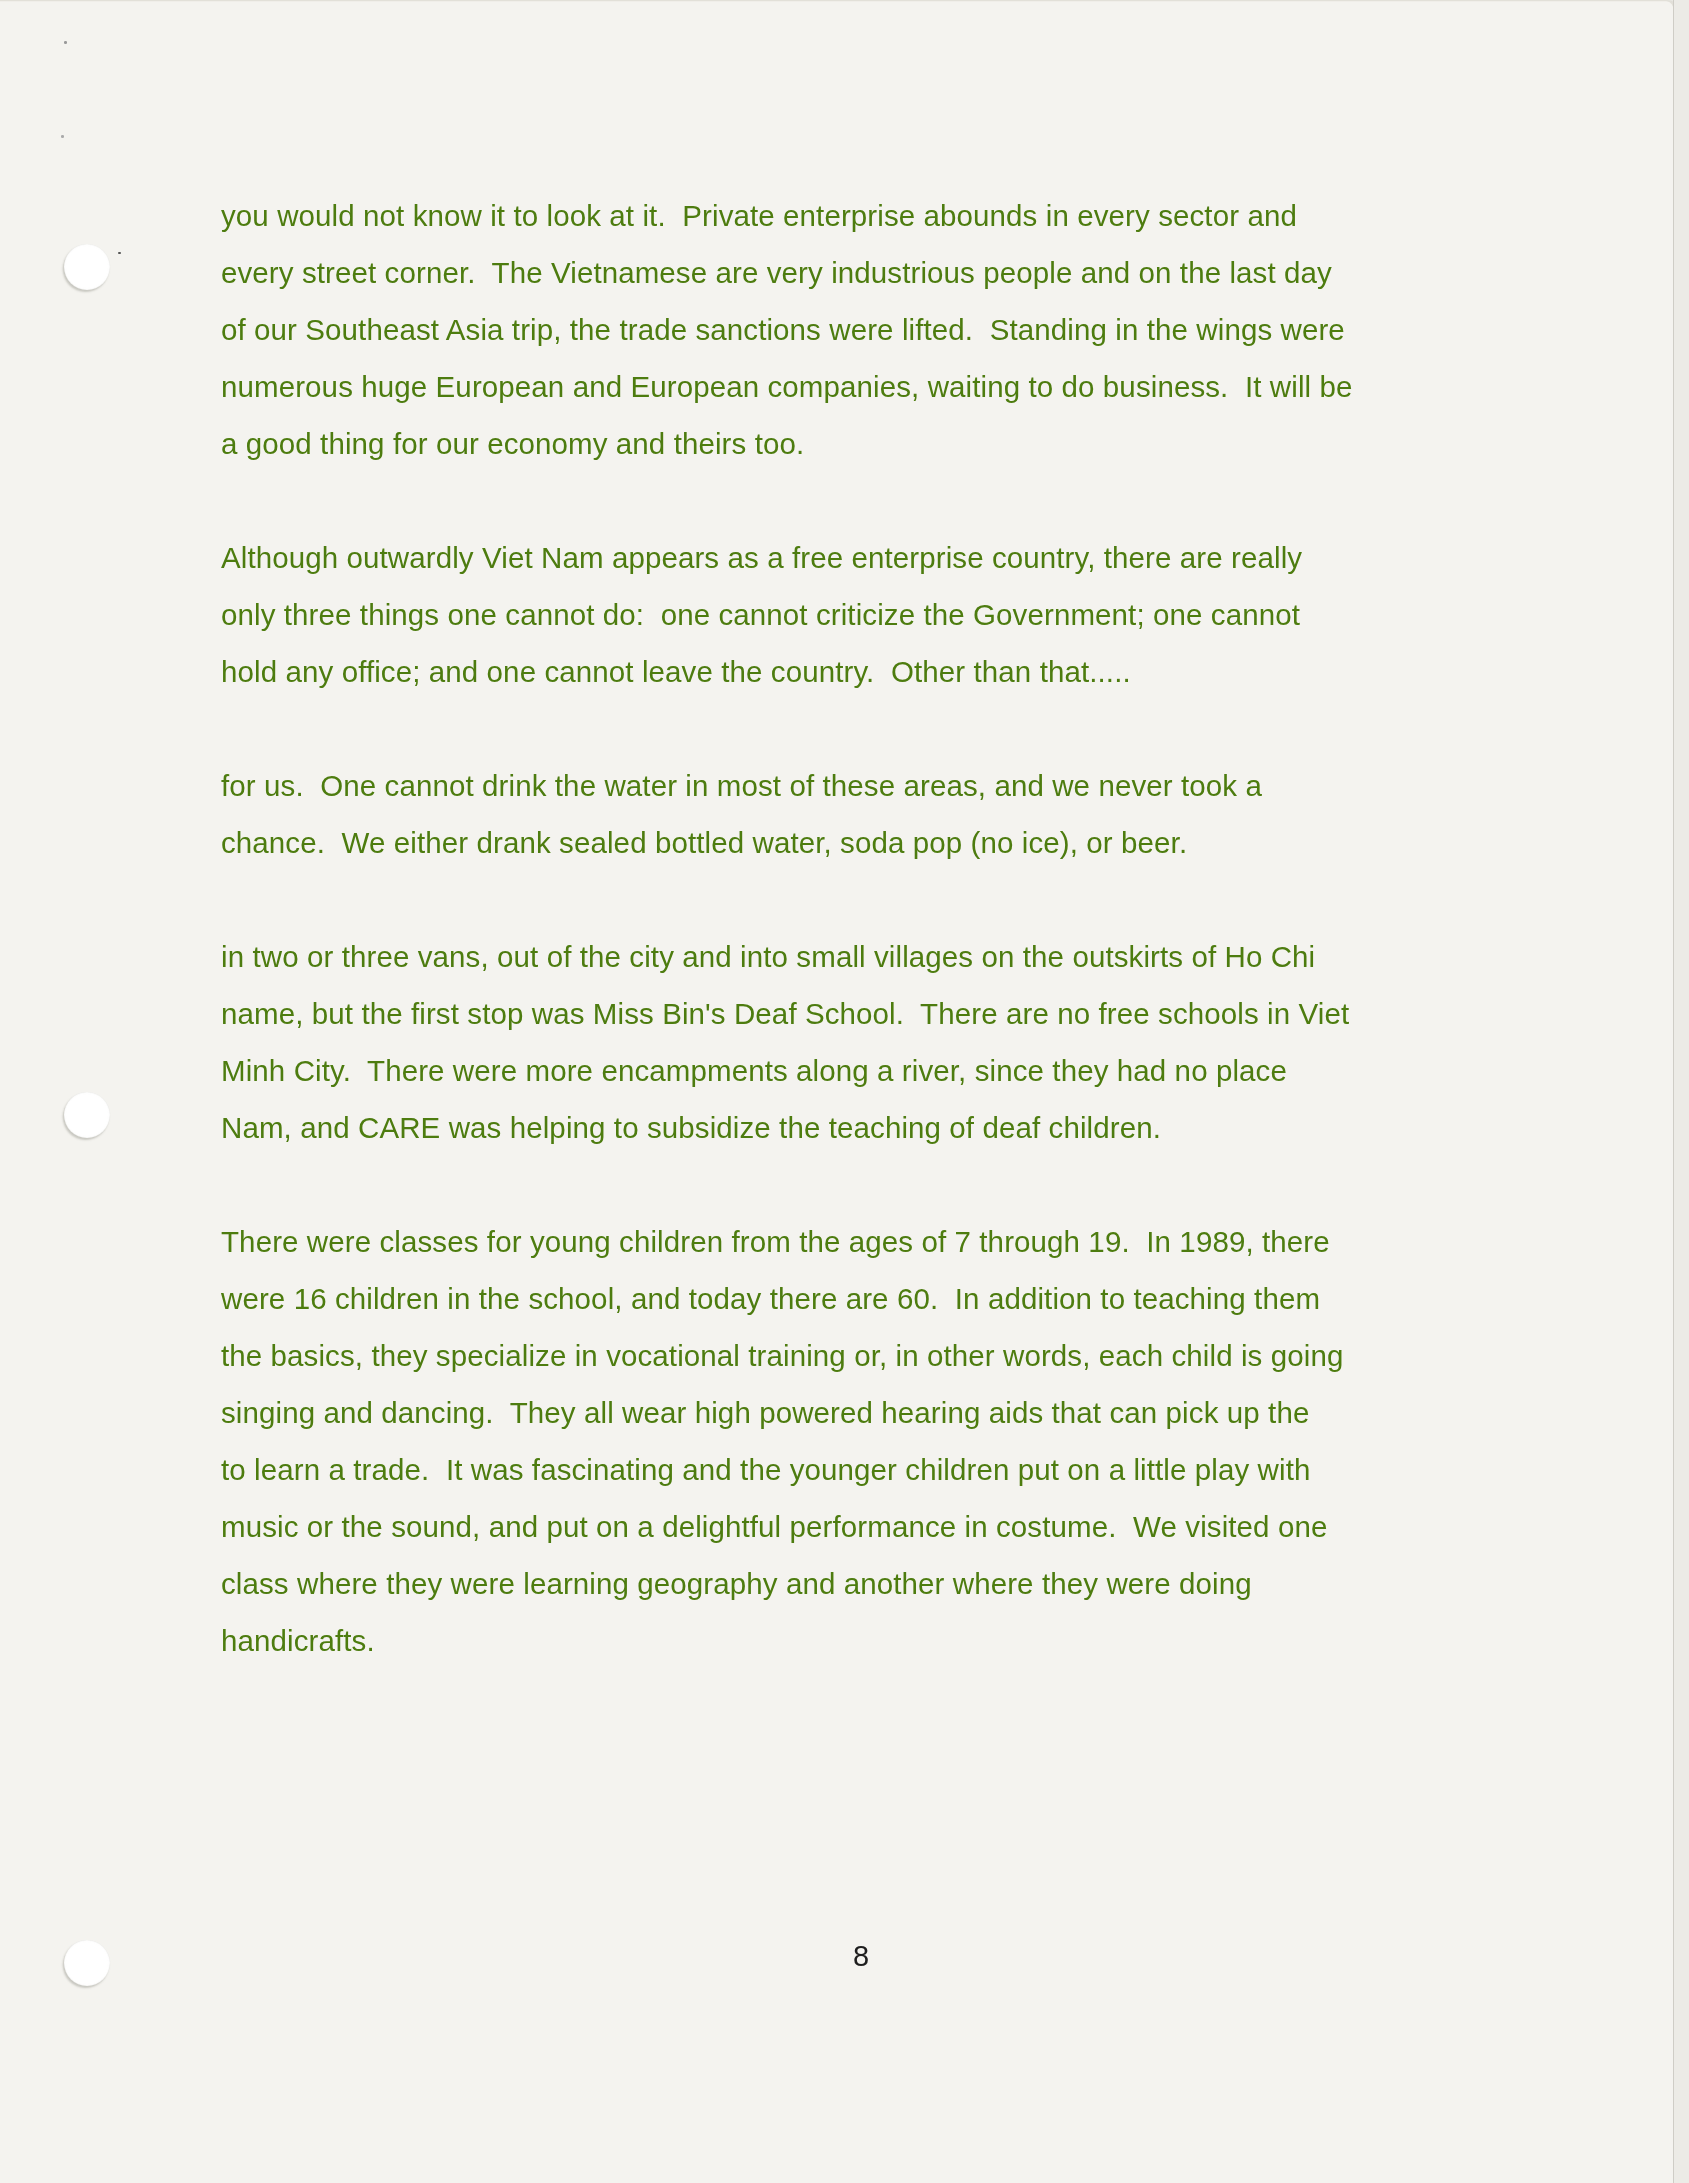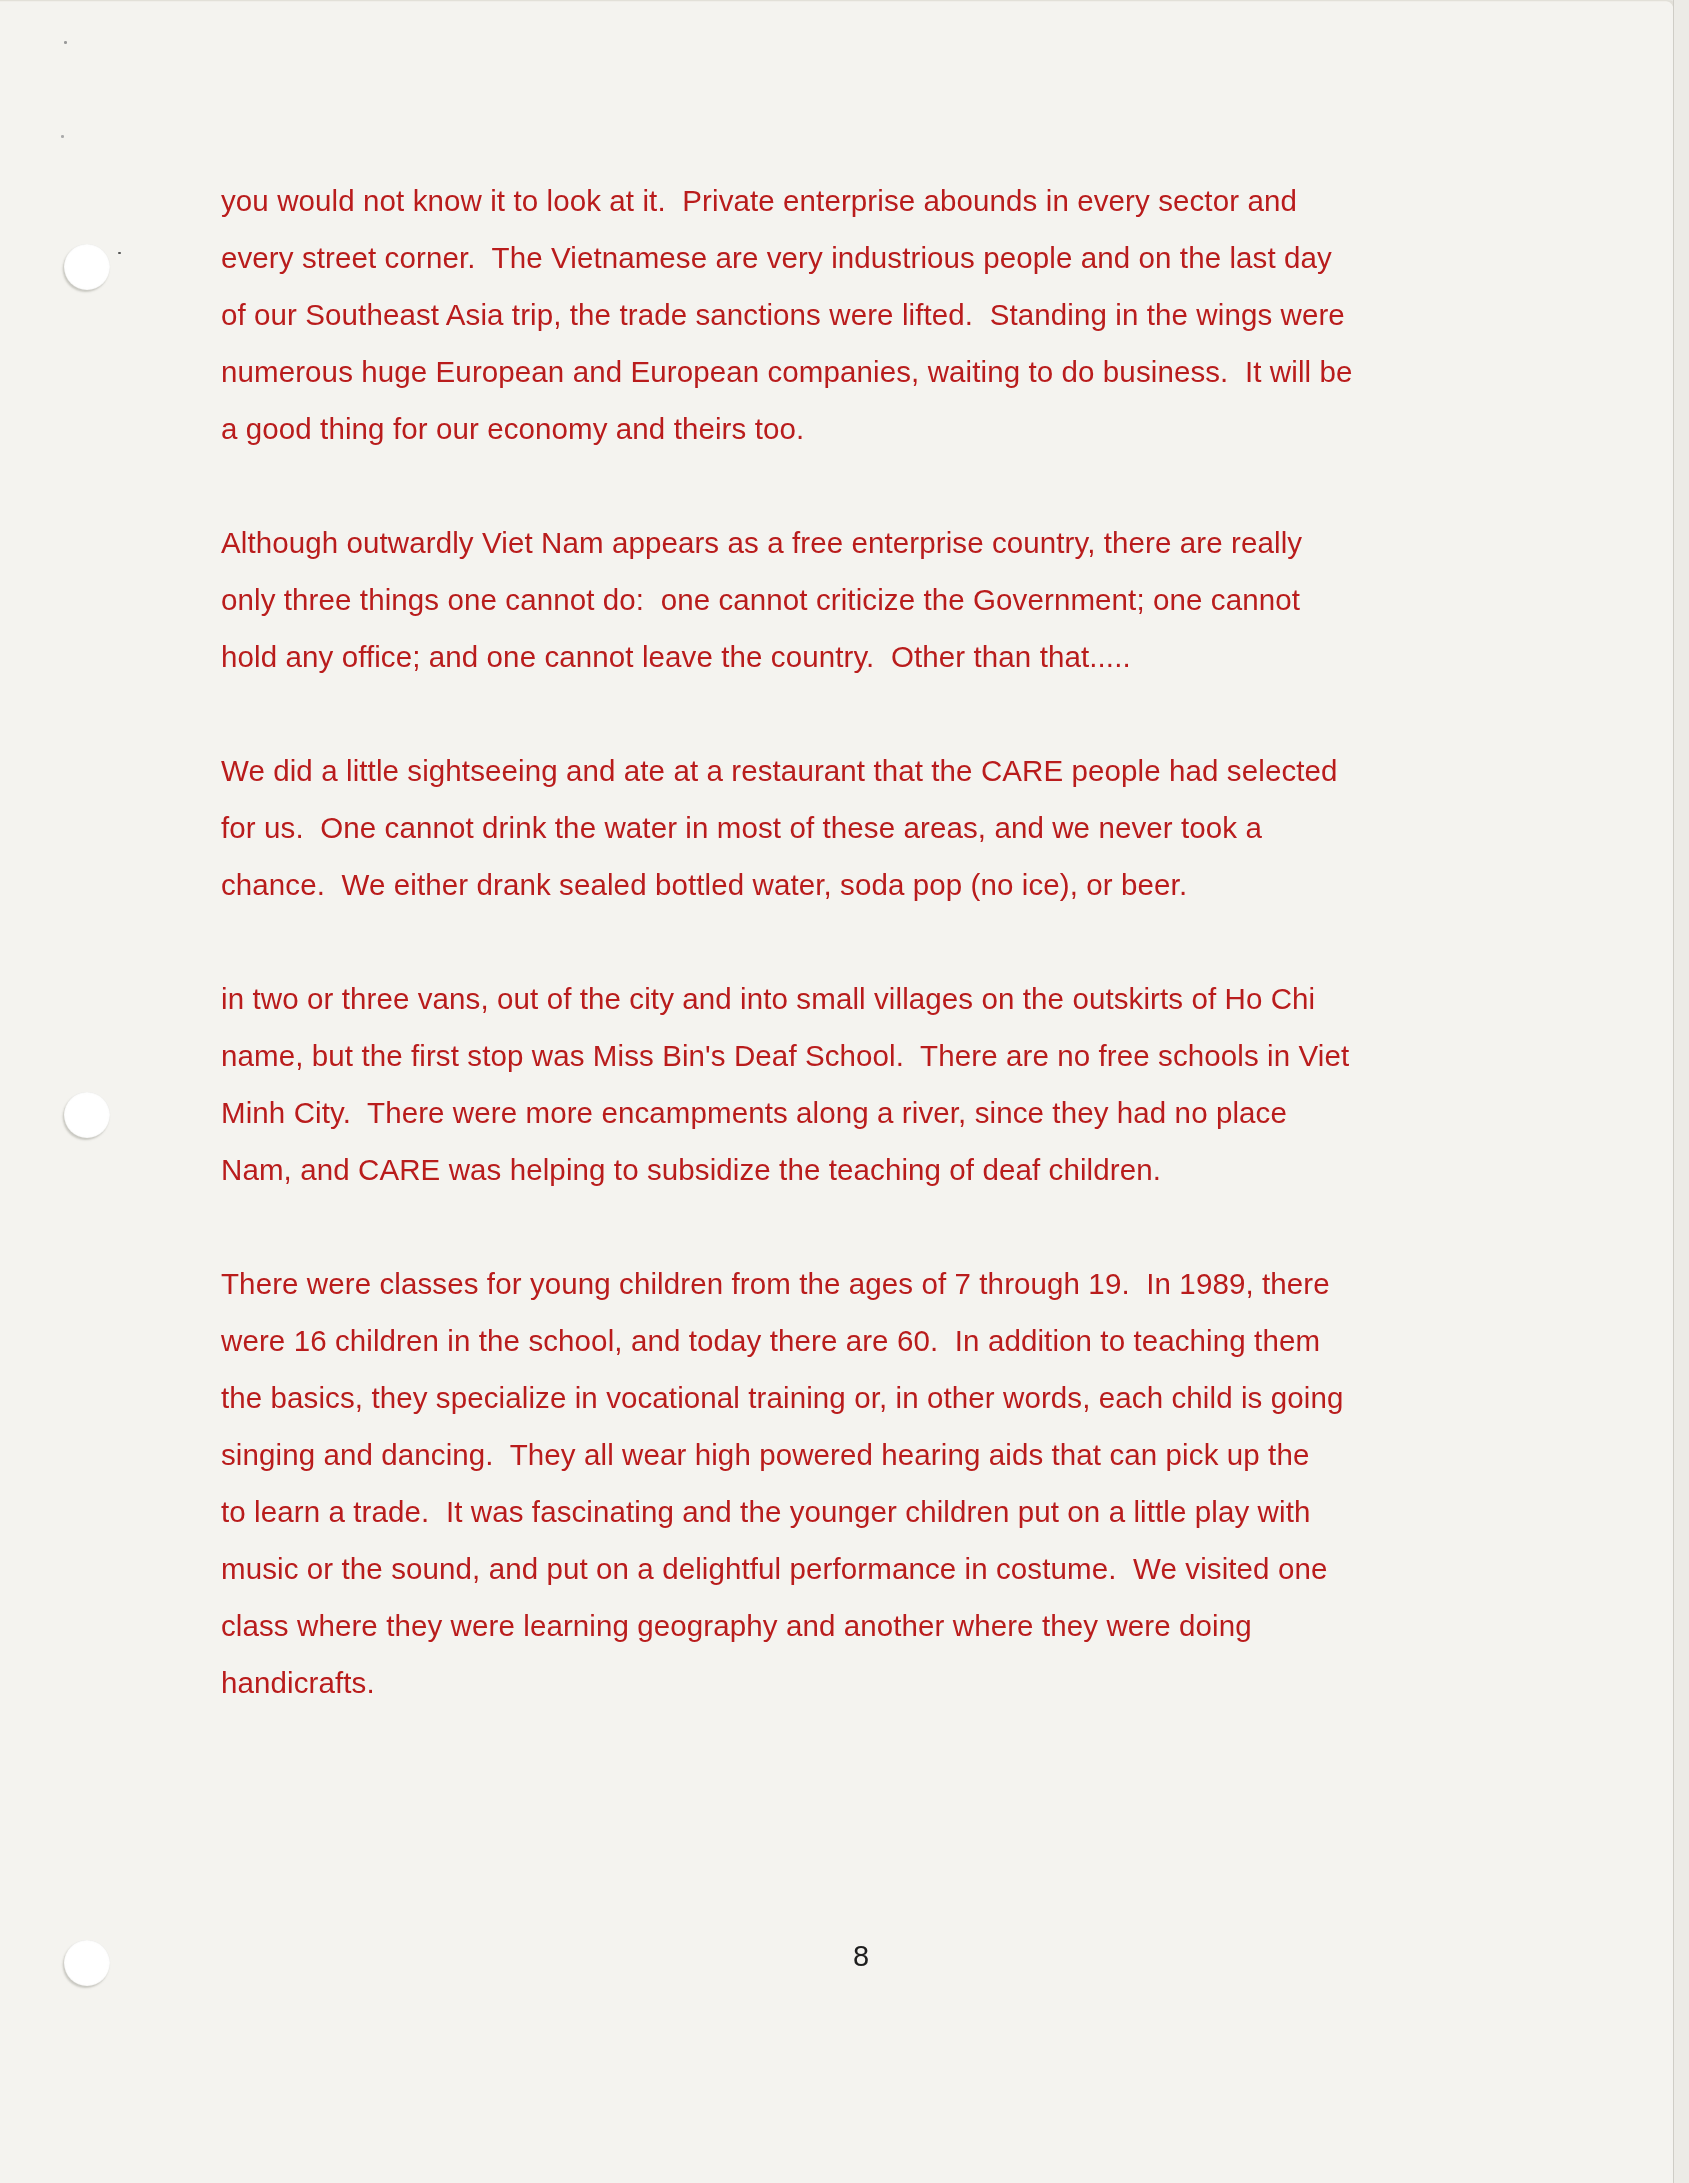--- a/index.html
+++ b/index.html
@@ -49,11 +49,11 @@
     .body-text {
       position: absolute;
       left: 221px;
-      top: 172px;
+      top: 187px;
       width: 1305px;
       font-family: "Liberation Sans", sans-serif;
       font-size: 29.5px;
-      color: #b91c1c;
+      color: #4d7c0f;
       line-height: 57px;
       letter-spacing: 0.1px;
     }

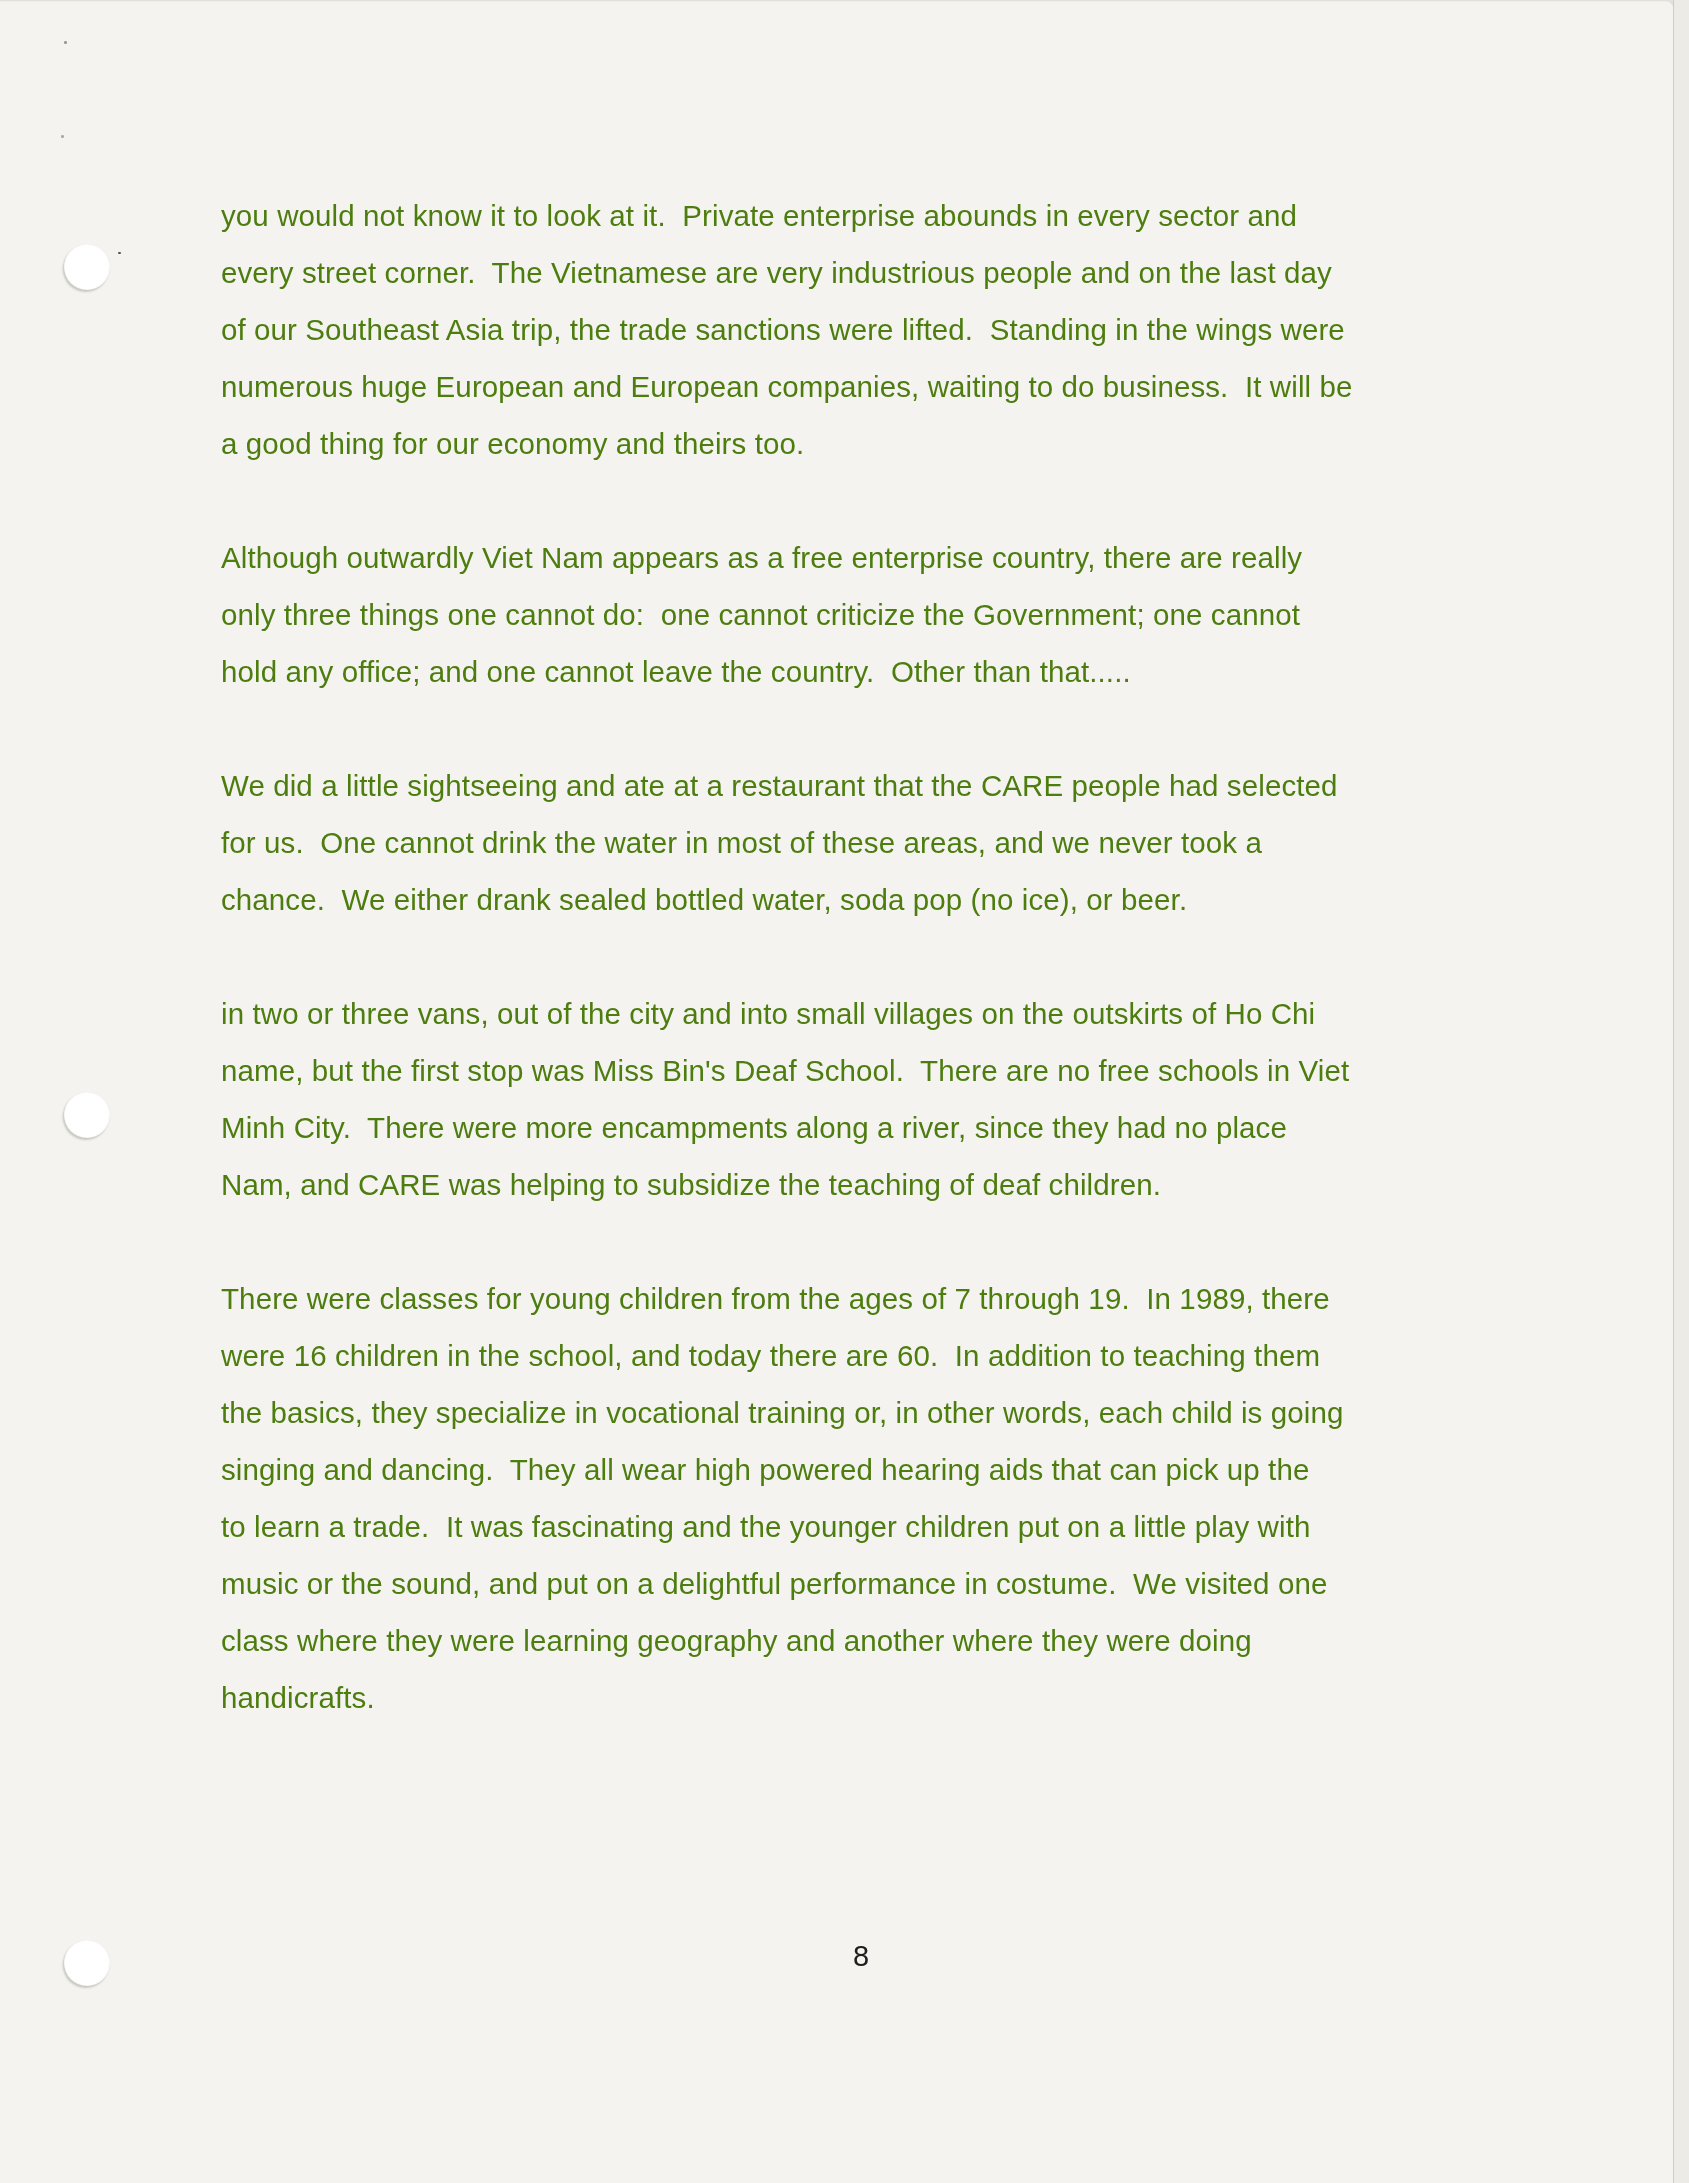--- a/index.html
+++ b/index.html
@@ -108,7 +108,6 @@
       <span class="line">hold any office; and one cannot leave the country.  Other than that.....</span>
     </div>
     <div class="paragraph">
-      <span class="line">We did a little sightseeing and ate at a restaurant that the CARE people had selected</span>
       <span class="line">for us.  One cannot drink the water in most of these areas, and we never took a</span>
       <span class="line">chance.  We either drank sealed bottled water, soda pop (no ice), or beer.</span>
     </div>

